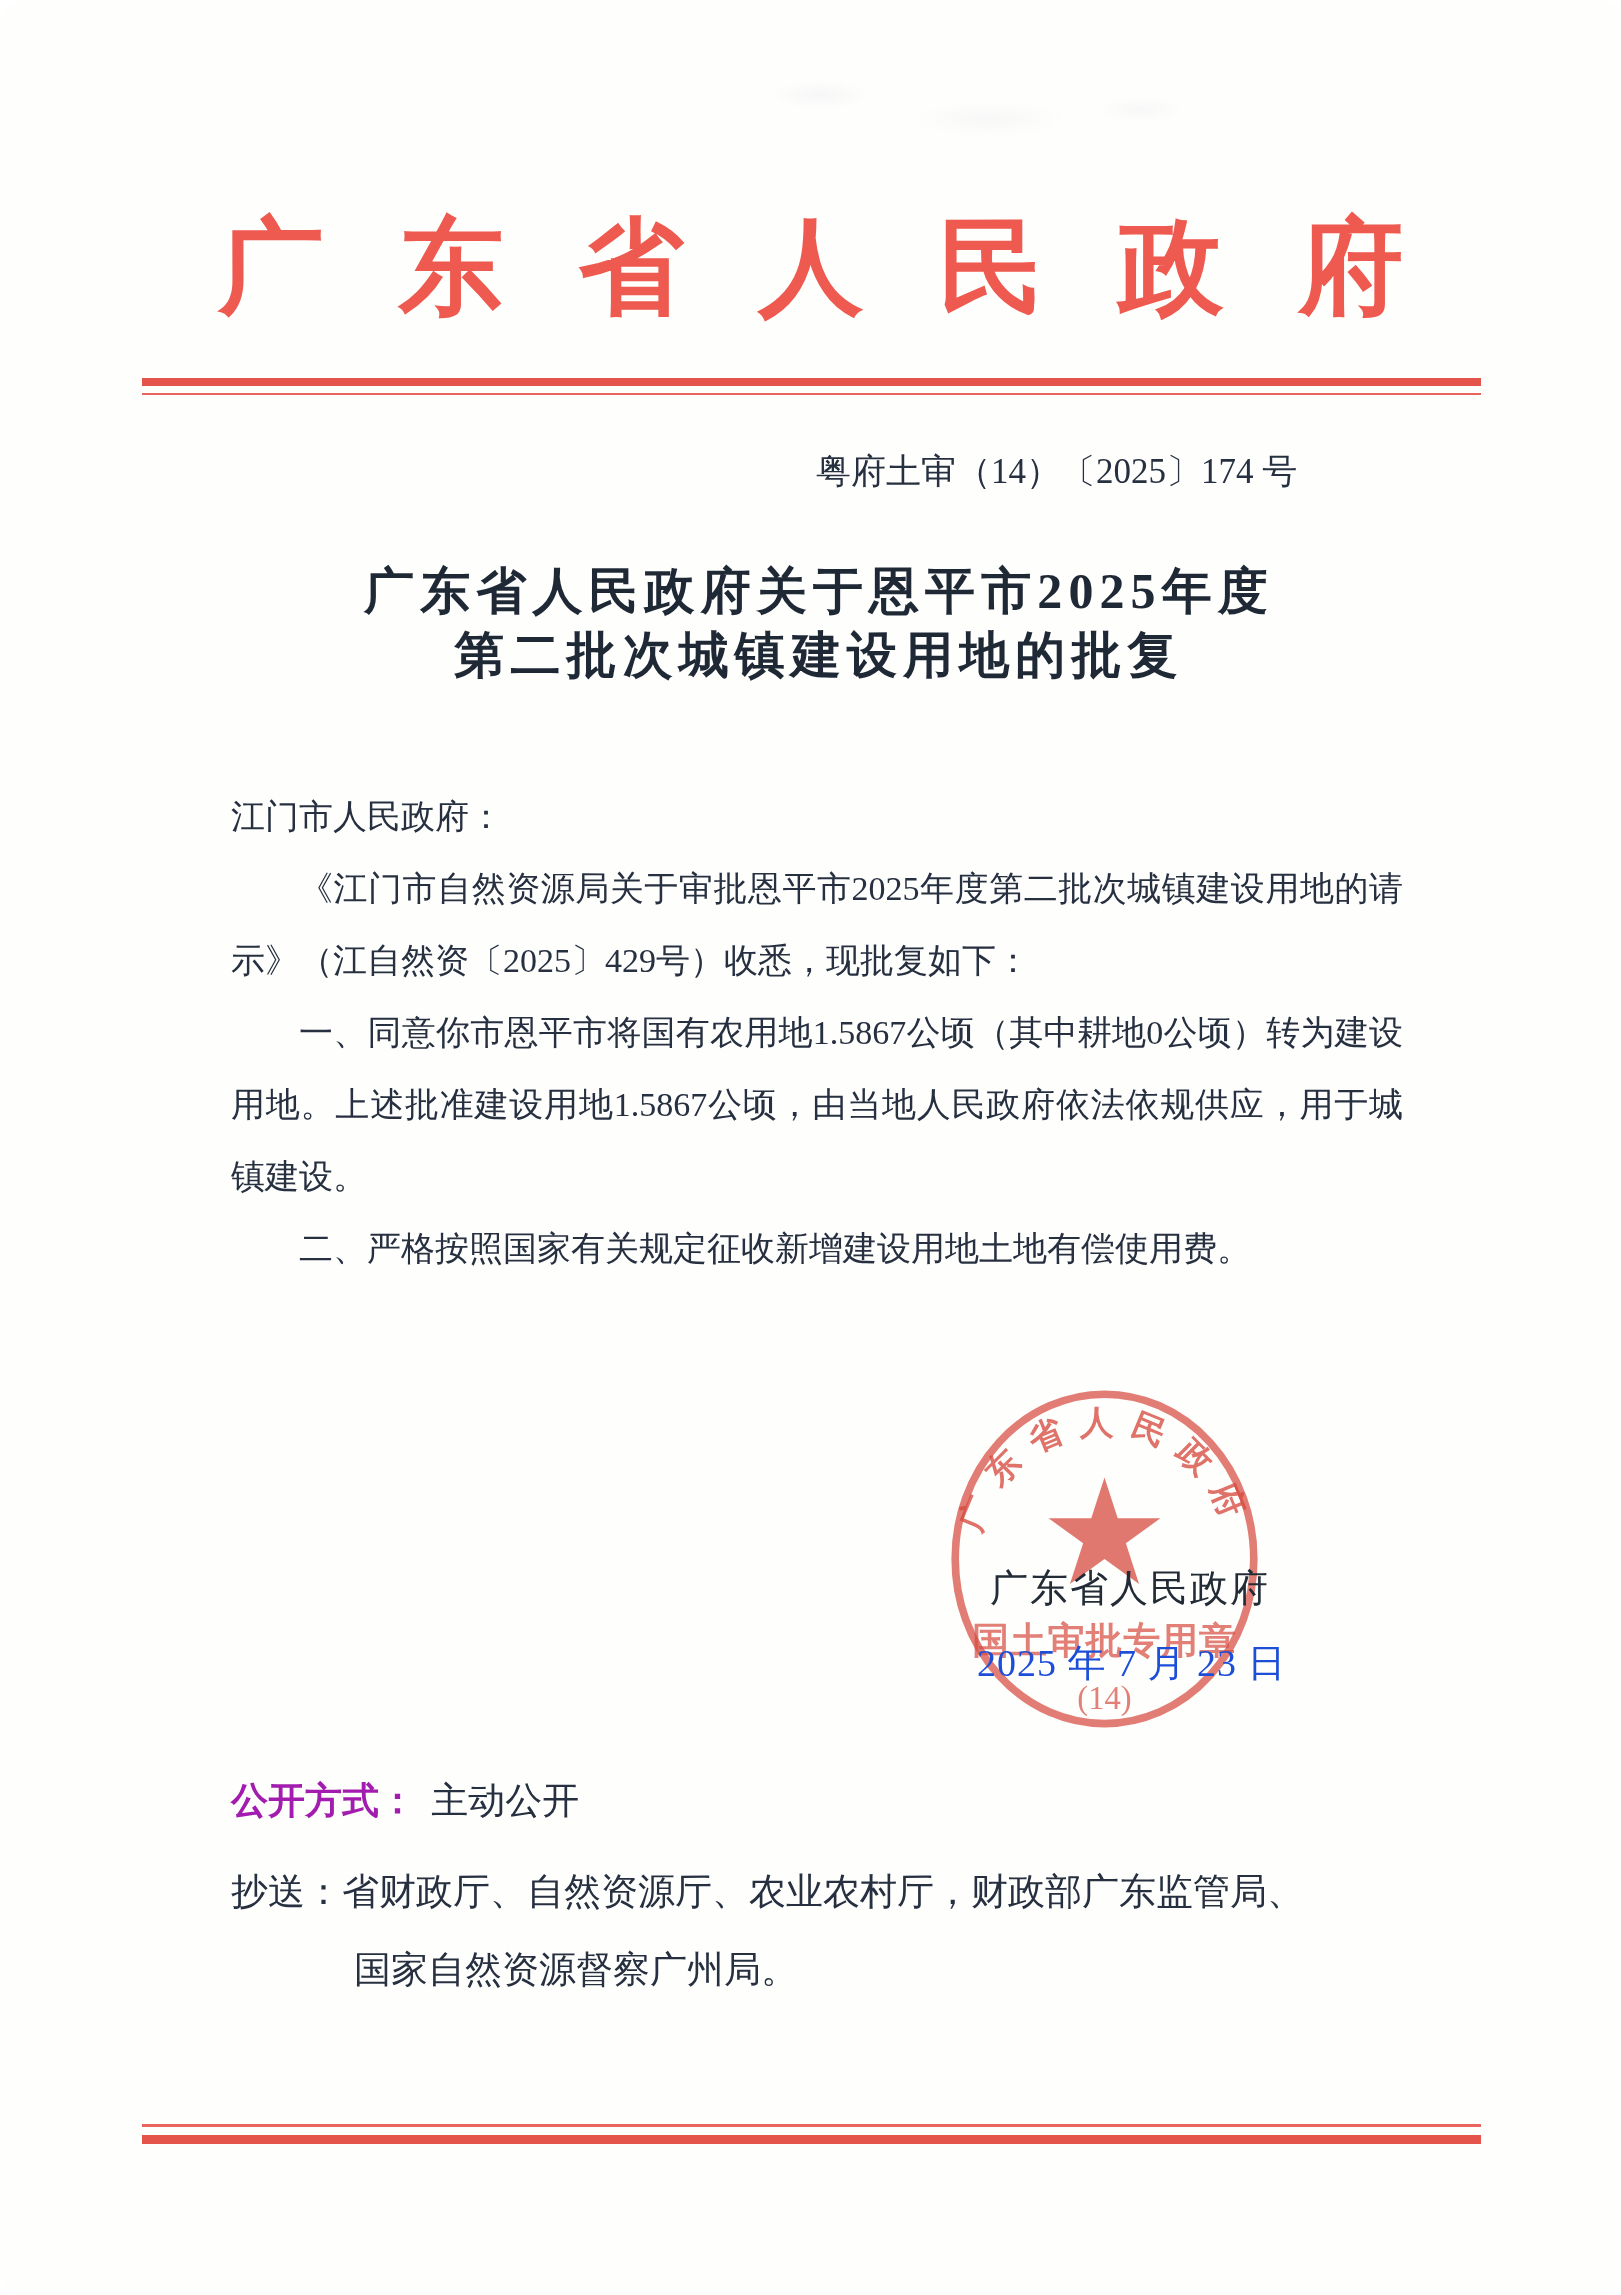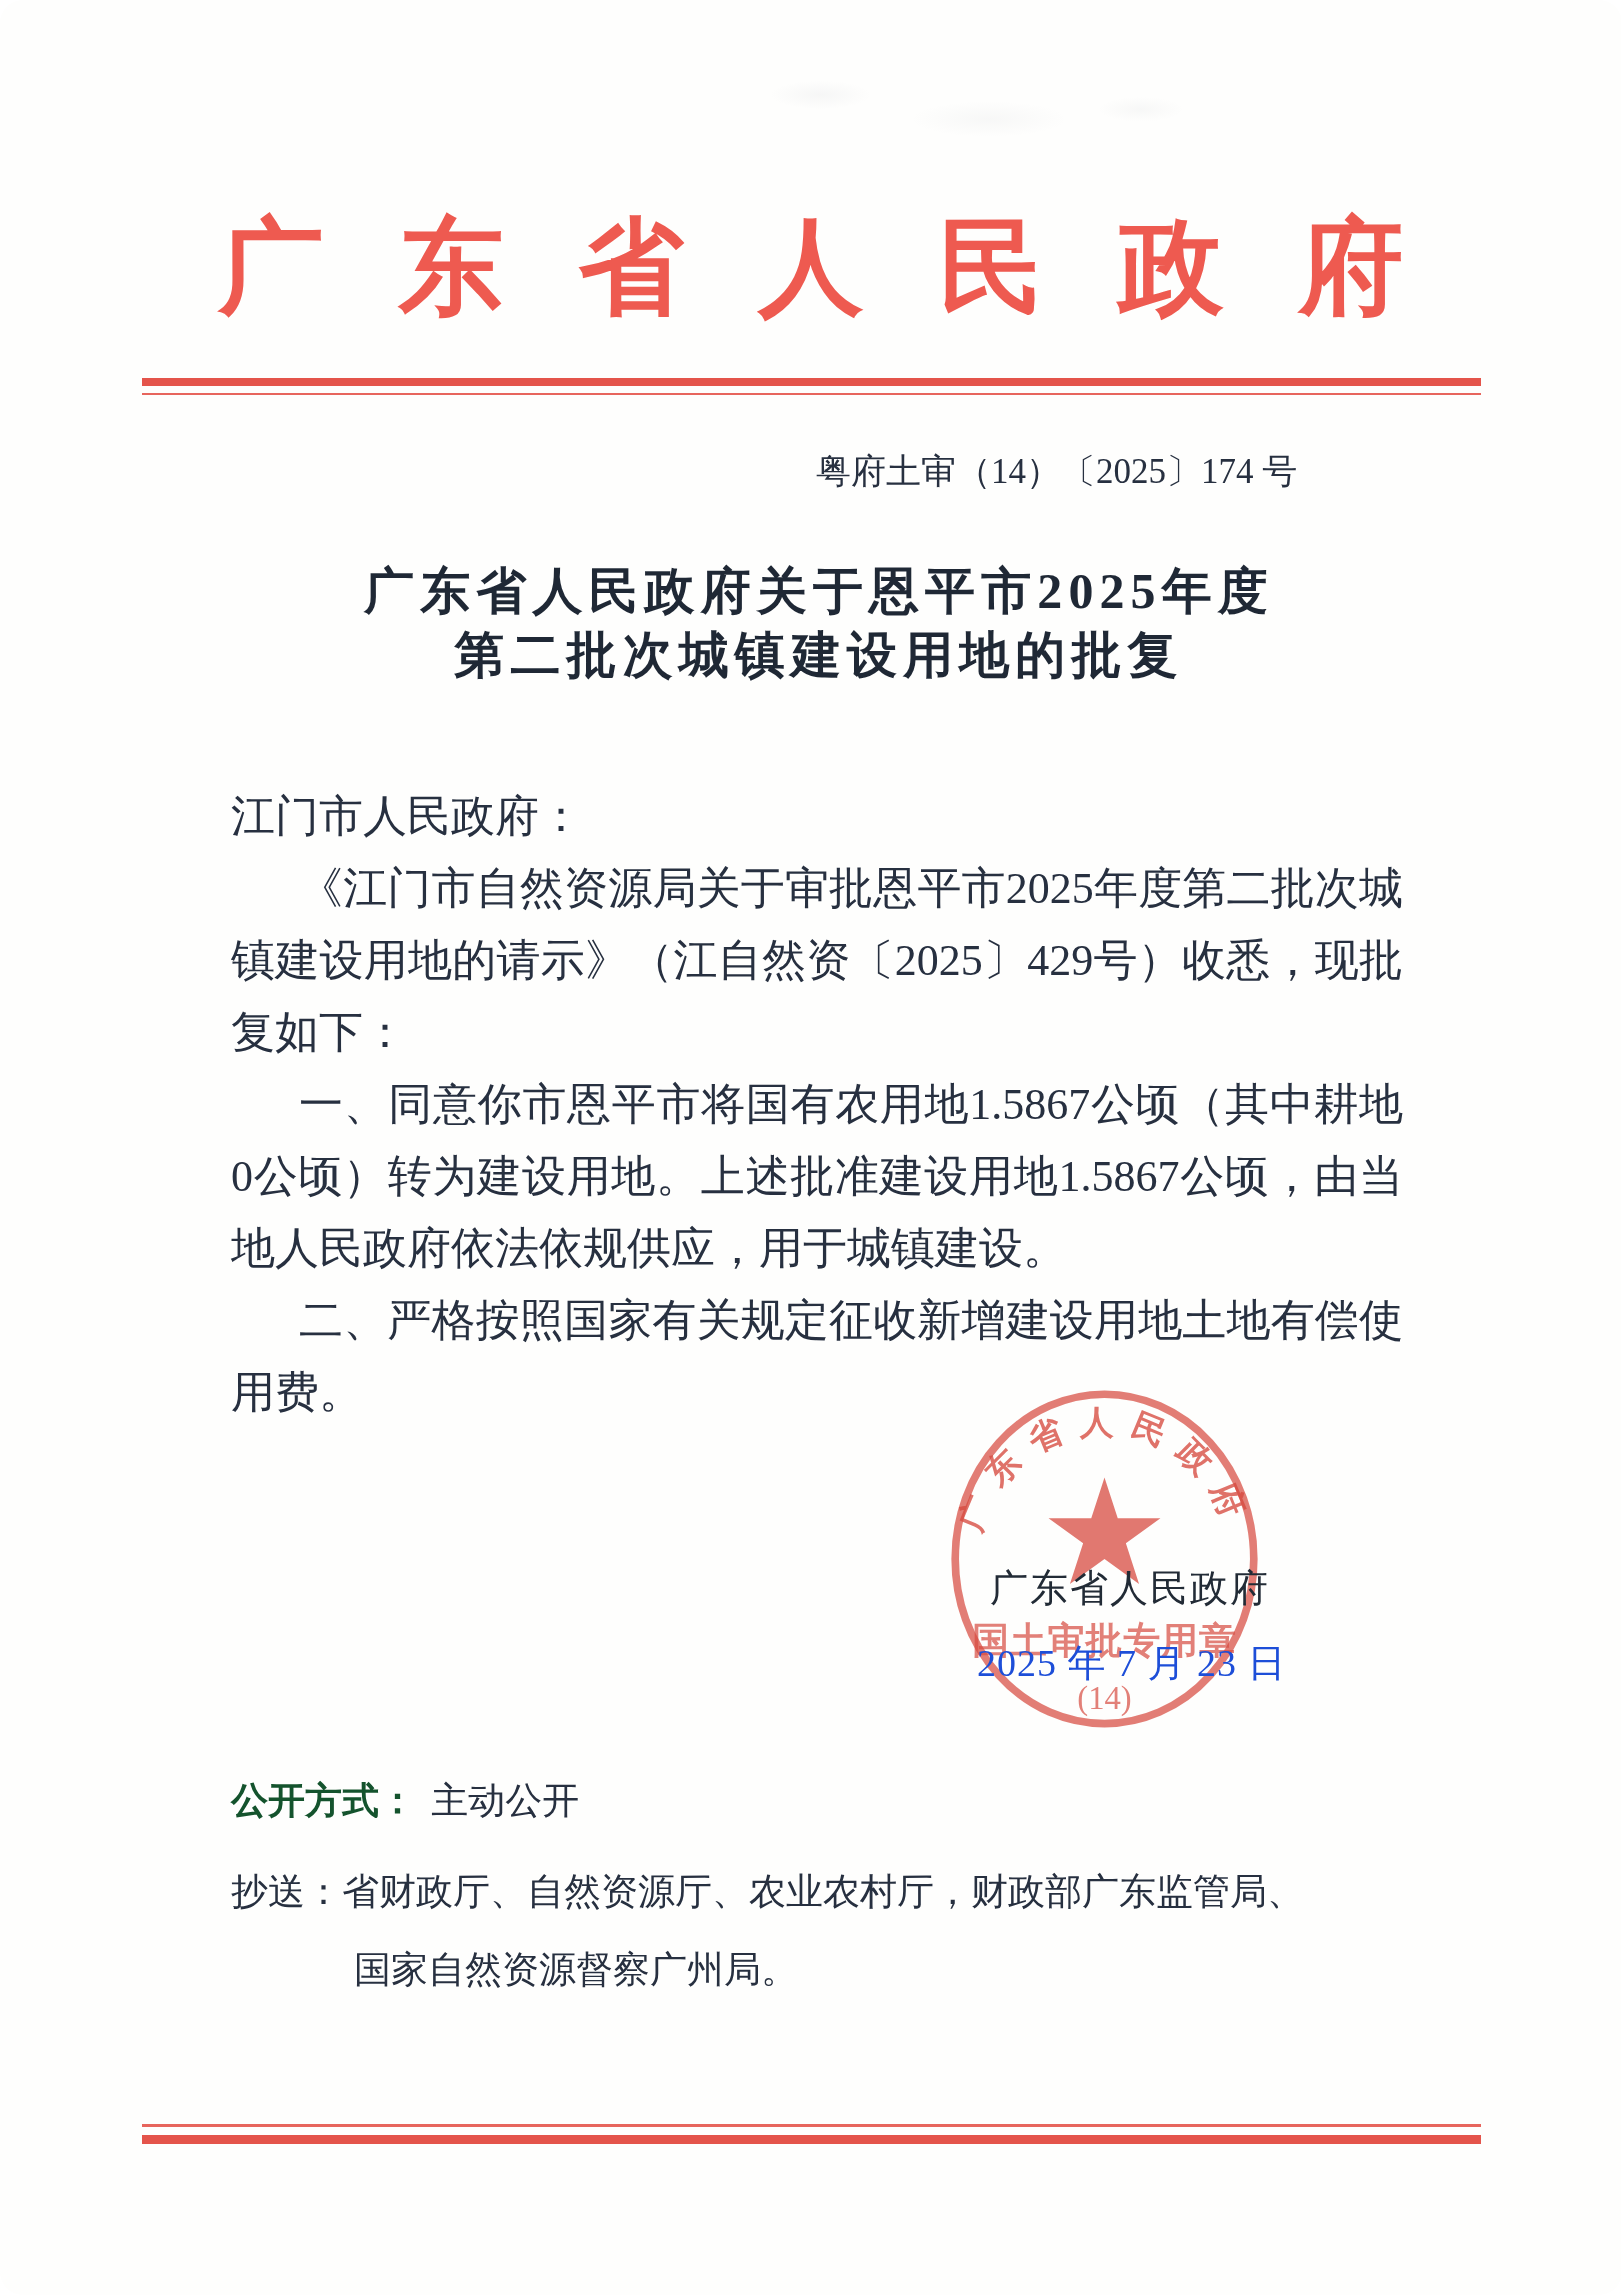--- a/index.html
+++ b/index.html
@@ -57,7 +57,7 @@
   }
   .body-text{
     position:absolute;top:781px;left:231px;width:1172px;
-    font-size:44px;line-height:72px;
+    font-size:34px;line-height:72px;
     text-align:justify;color:var(--ink);
   }
   .body-text p{margin:0;}

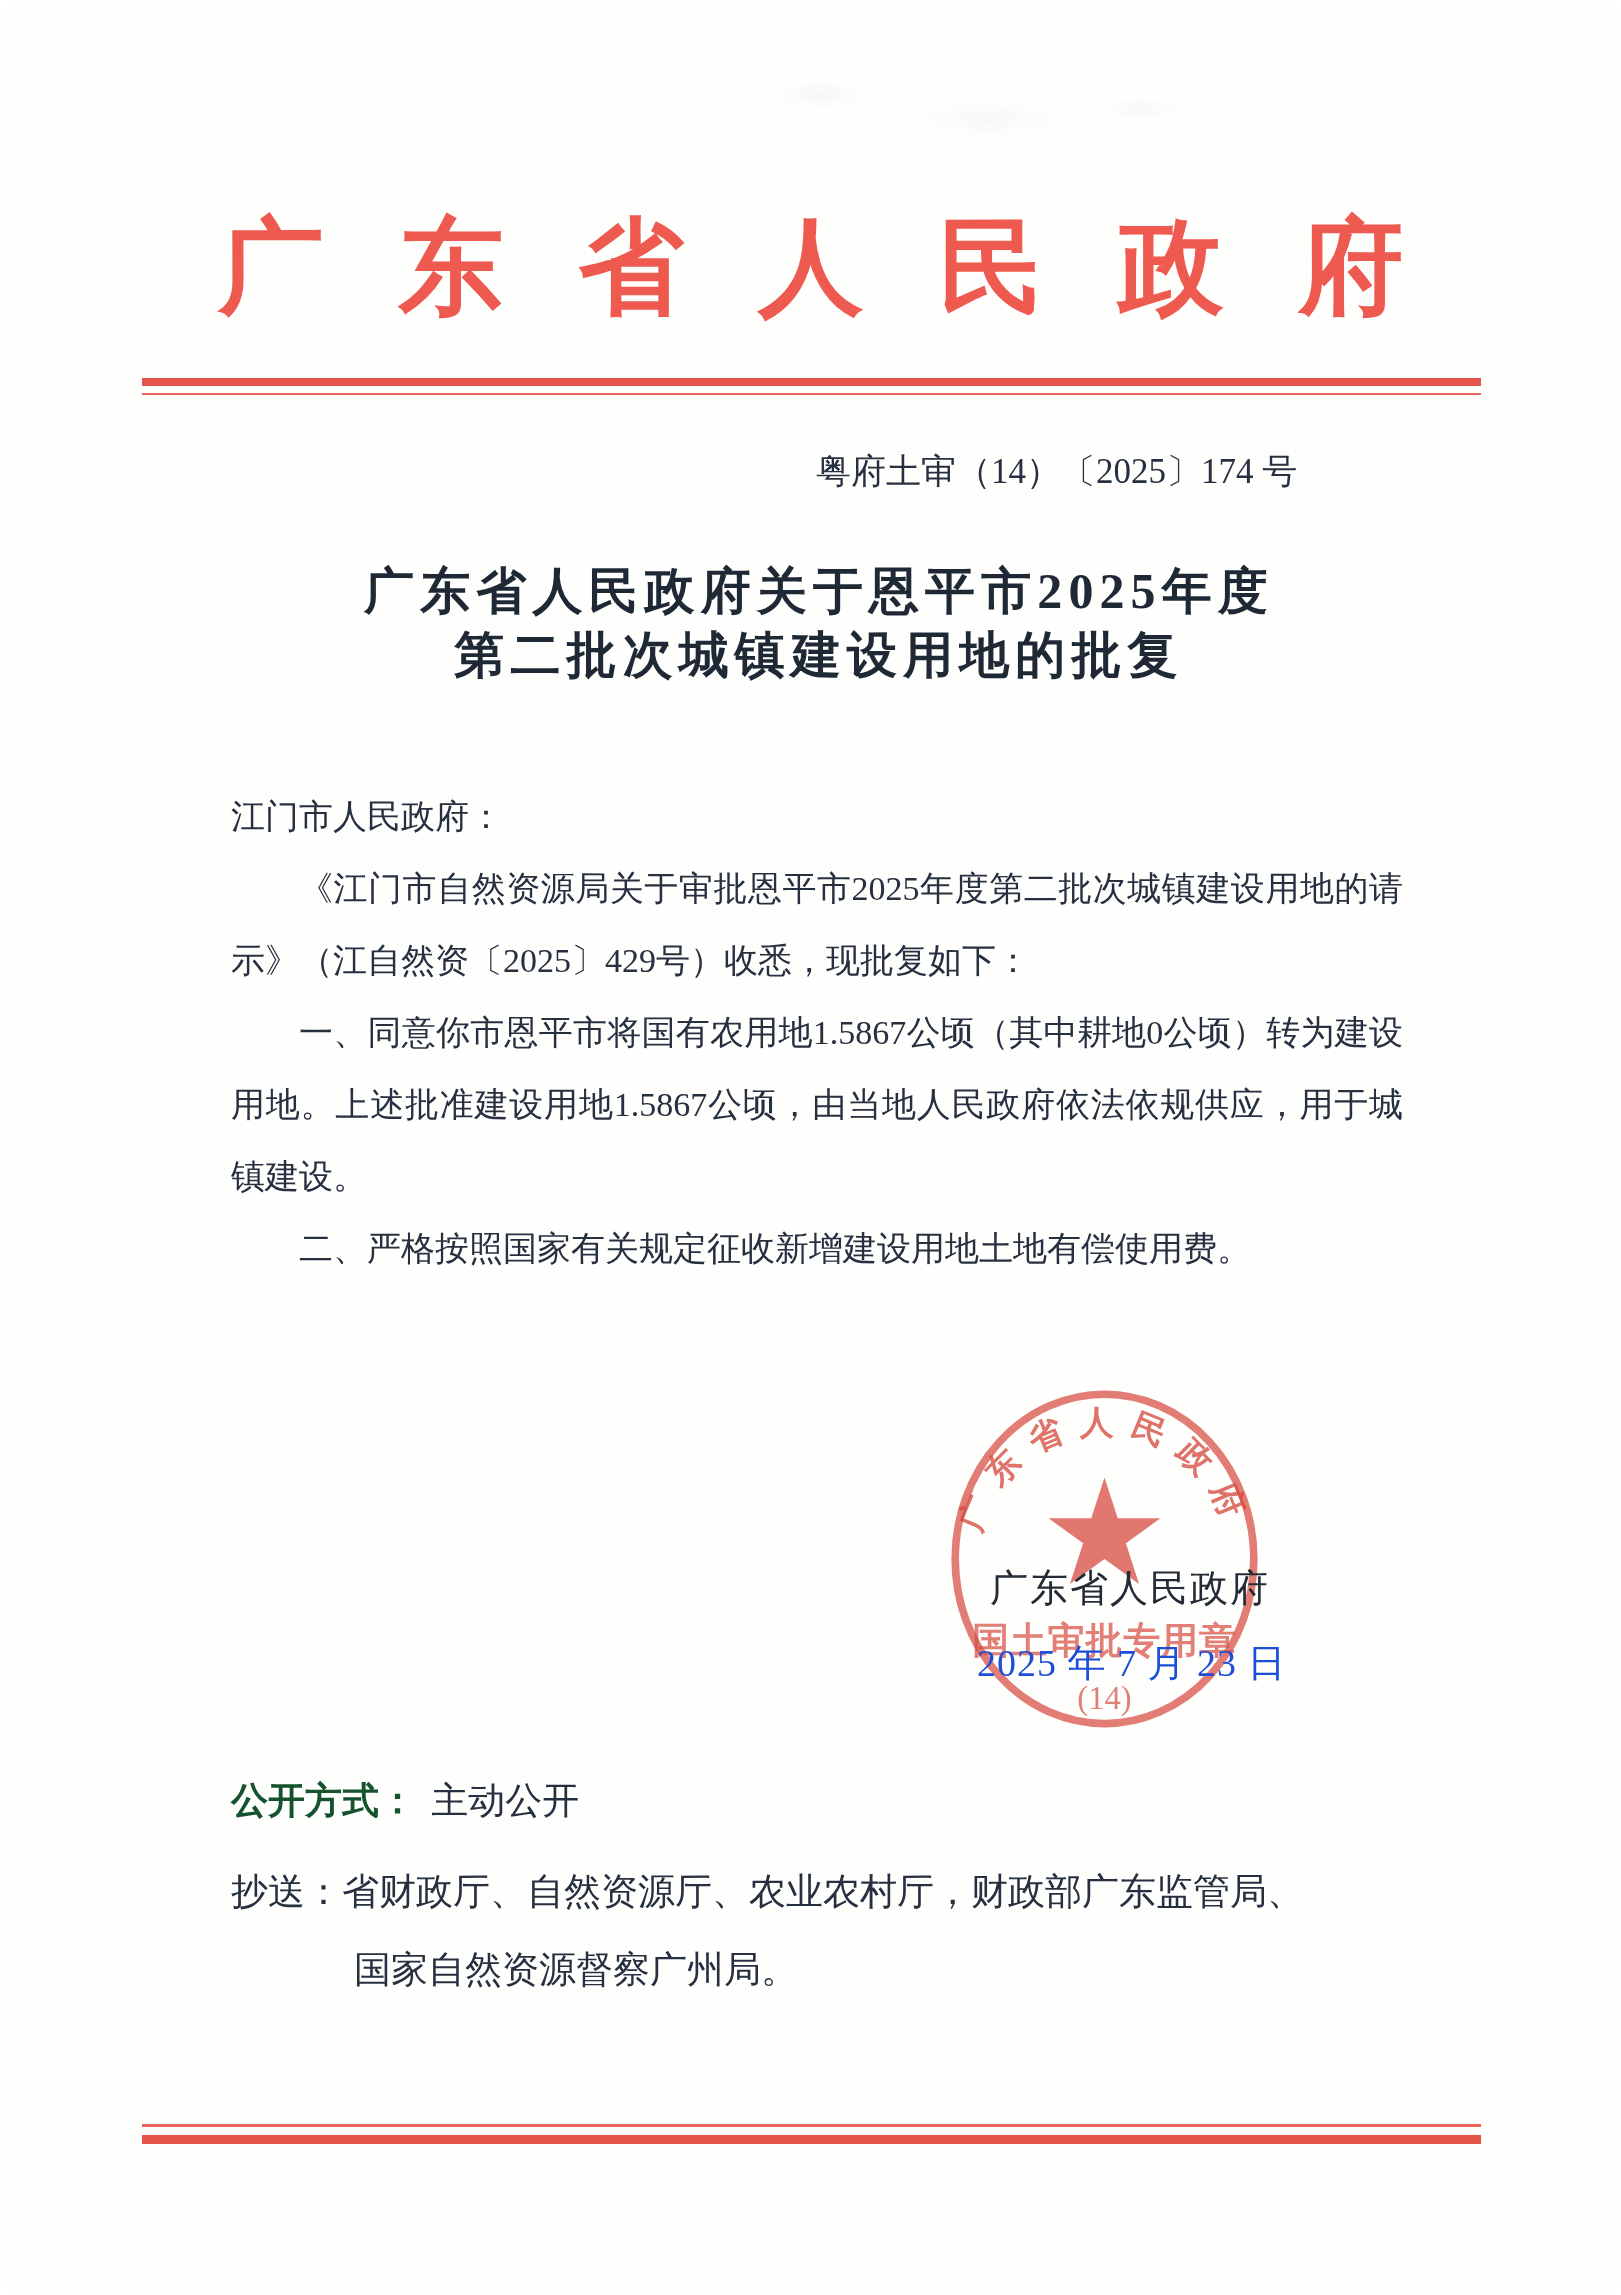--- a/index.html
+++ b/index.html
@@ -78,7 +78,7 @@
   .footer-publish .label{
     font-weight:bold;
     font-family:Liberation Serif, serif;
-    color:#14532d;
+    color:#a21caf;
   }
   .footer-publish .value{margin-left:15.3px;}
   .footer-cc{

